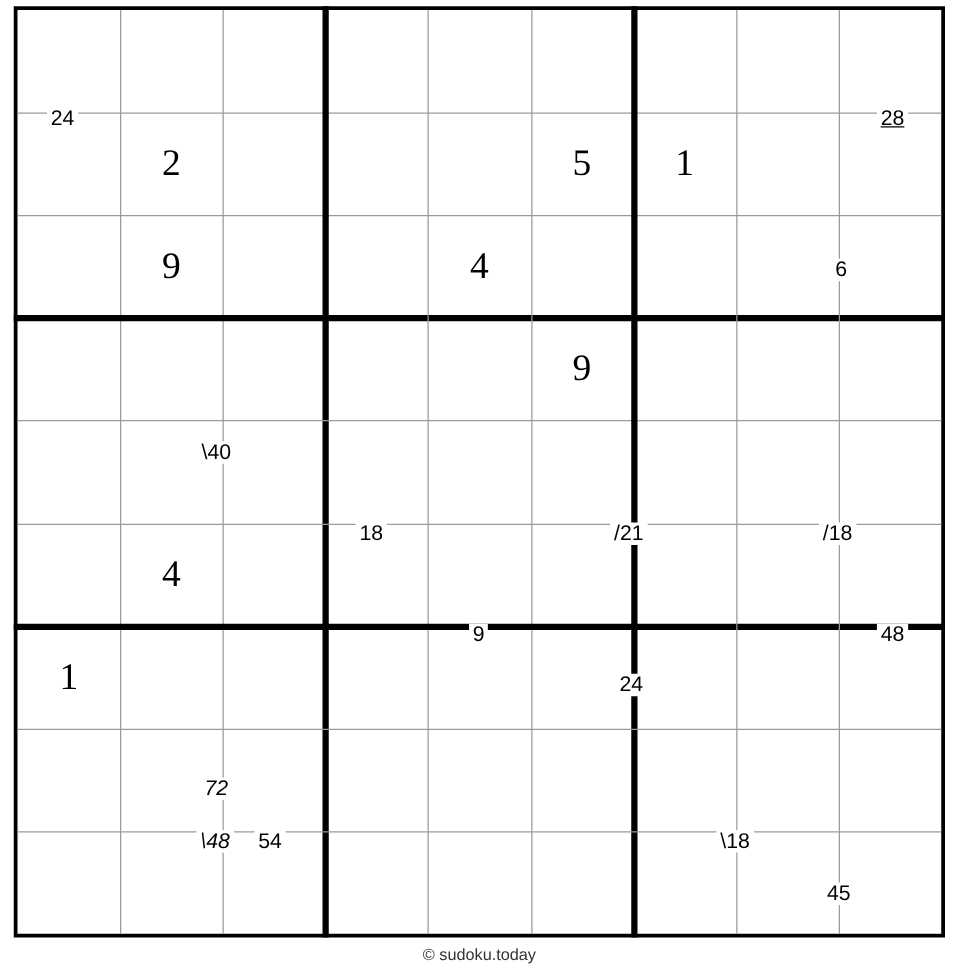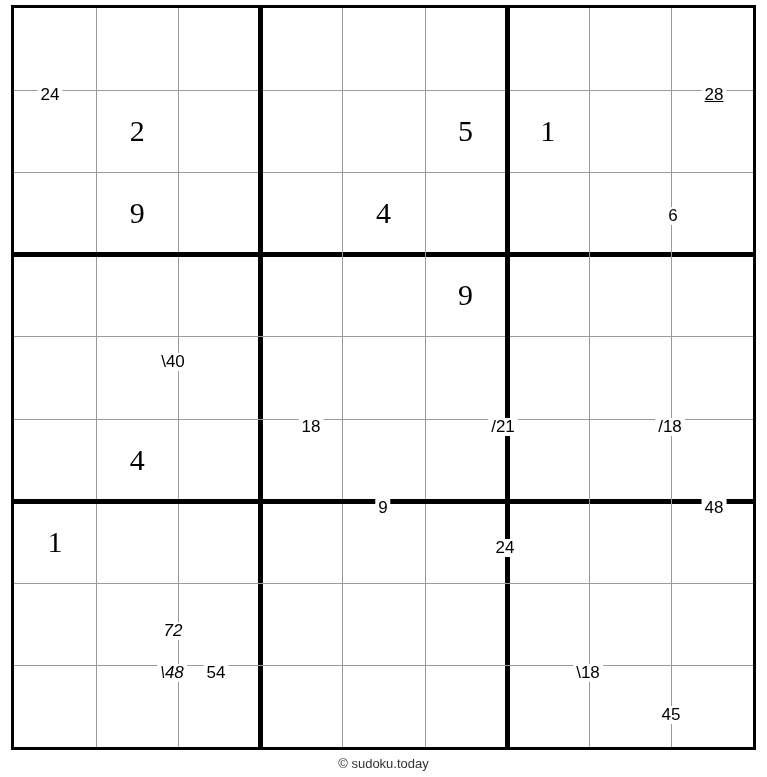--- a/index.html
+++ b/index.html
@@ -239,7 +239,7 @@
         <span class="sumlabel" style="left: 700px; top: 87px; text-decoration: underline;">28</span>
         <span class="sumlabel" style="left: 659px; top: 208px;">6</span>
         <span class="sumlabel" style="left: 159px; top: 354px;">\40</span>
-        <span class="sumlabel" style="left: 297px; top: 419px;">18</span>
+        <span class="sumlabel" style="left: 283px; top: 419px;">18</span>
         <span class="sumlabel" style="left: 489px; top: 419px;">/21</span>
         <span class="sumlabel" style="left: 656px; top: 419px;">/18</span>
         <span class="sumlabel" style="left: 369px; top: 500px;">9</span>

